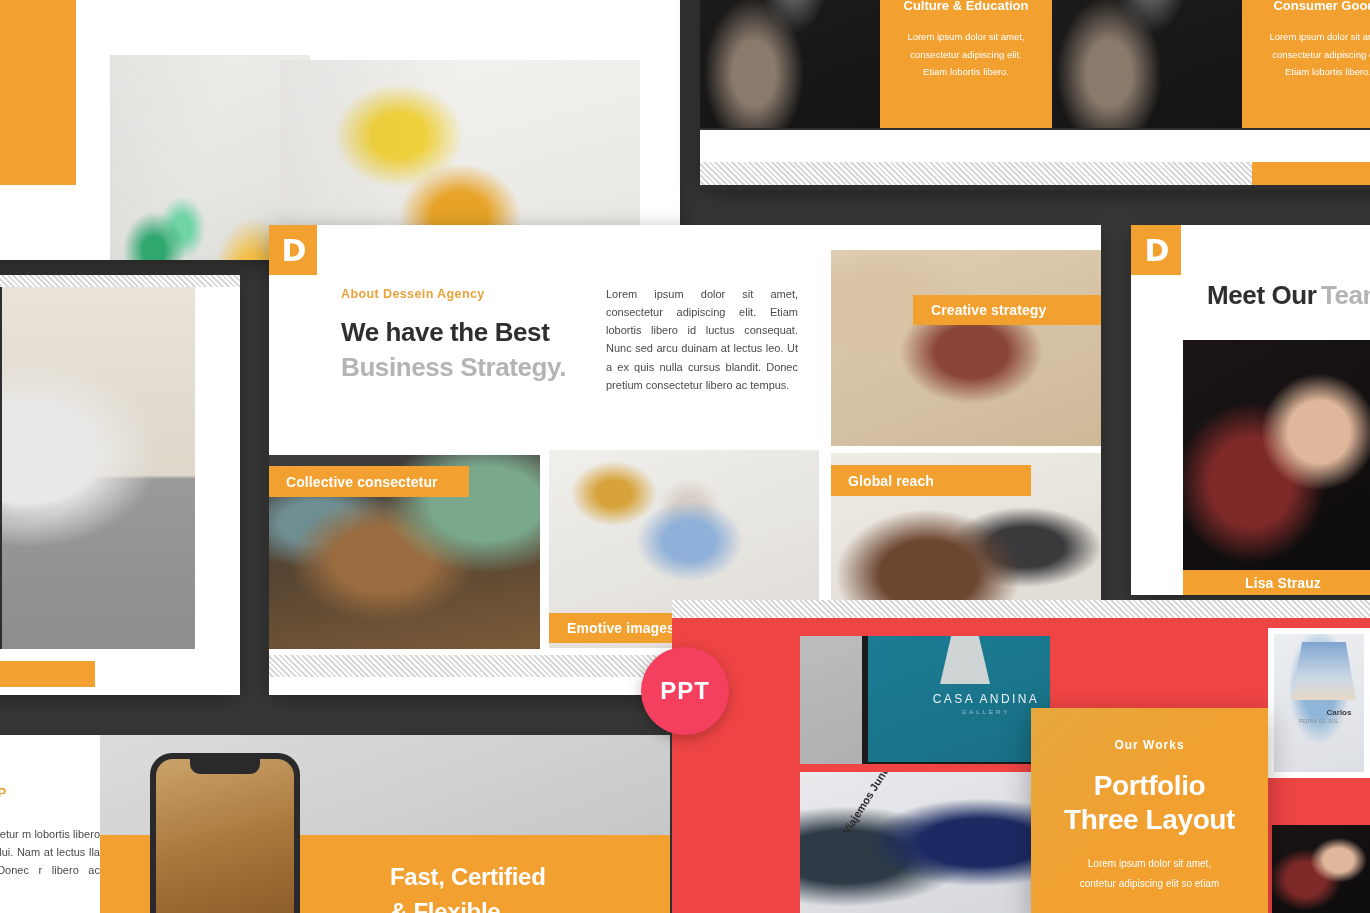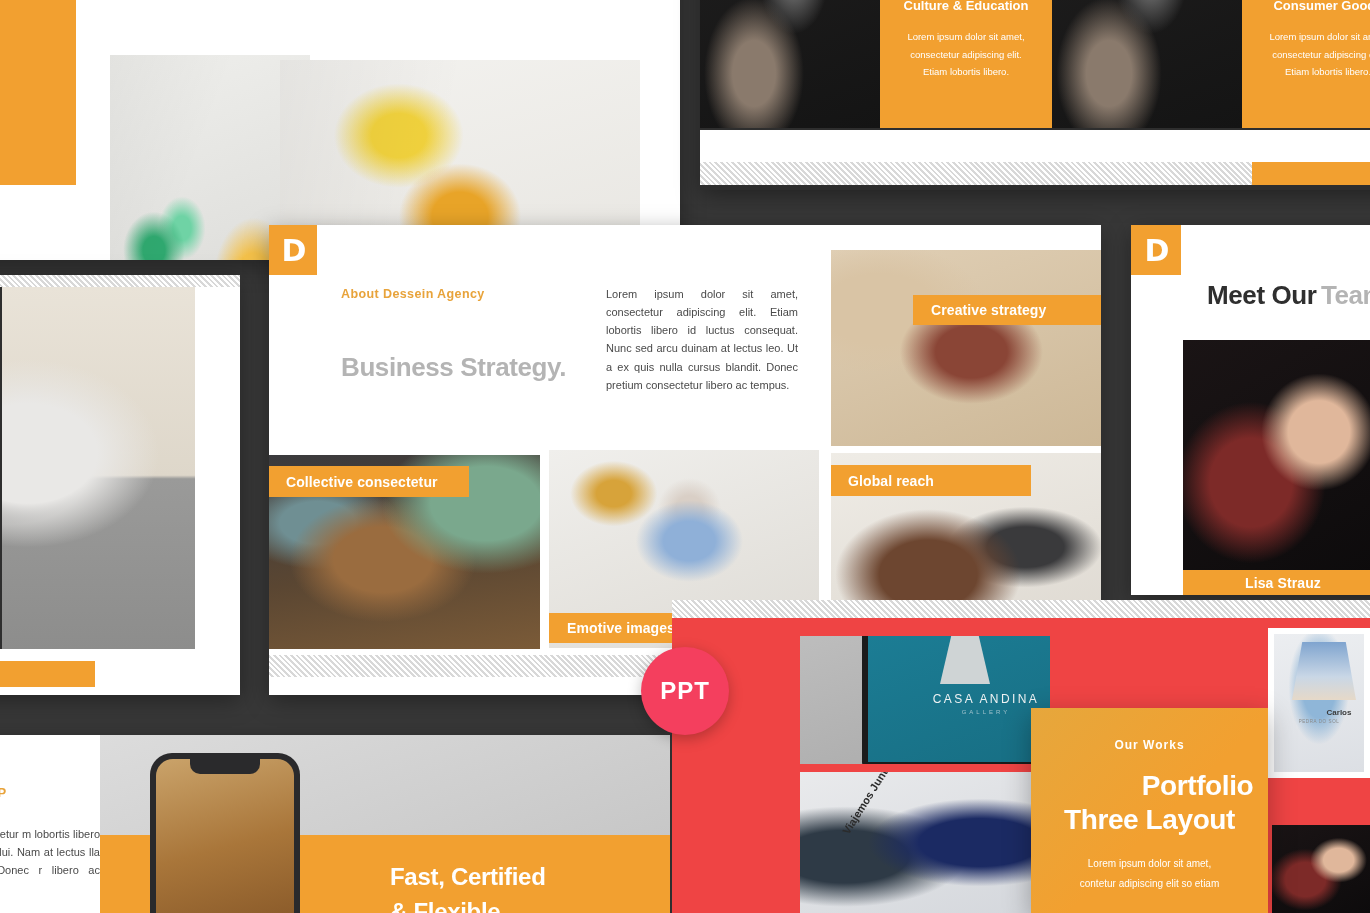--- a/index.html
+++ b/index.html
@@ -195,6 +195,7 @@
     </div>
 
     <div class="abs eyebrow" style="left:72px; top:62px; font-size:12.5px;">About Dessein Agency</div>
+    <div class="abs title-dark" style="left:72px; top:92px; font-size:26px; letter-spacing:-.4px;">We have the Best</div>
     <div class="abs title-gray" style="left:72px; top:127px; font-size:26px; letter-spacing:-.4px;">Business Strategy.</div>
 
     <div class="abs body-copy" style="left:337px; top:60px; width:192px;">Lorem ipsum dolor sit amet, consectetur adipiscing elit. Etiam lobortis libero id luctus consequat. Nunc sed arcu duinam at lectus leo. Ut a ex quis nulla cursus blandit. Donec pretium consectetur libero ac tempus.</div>

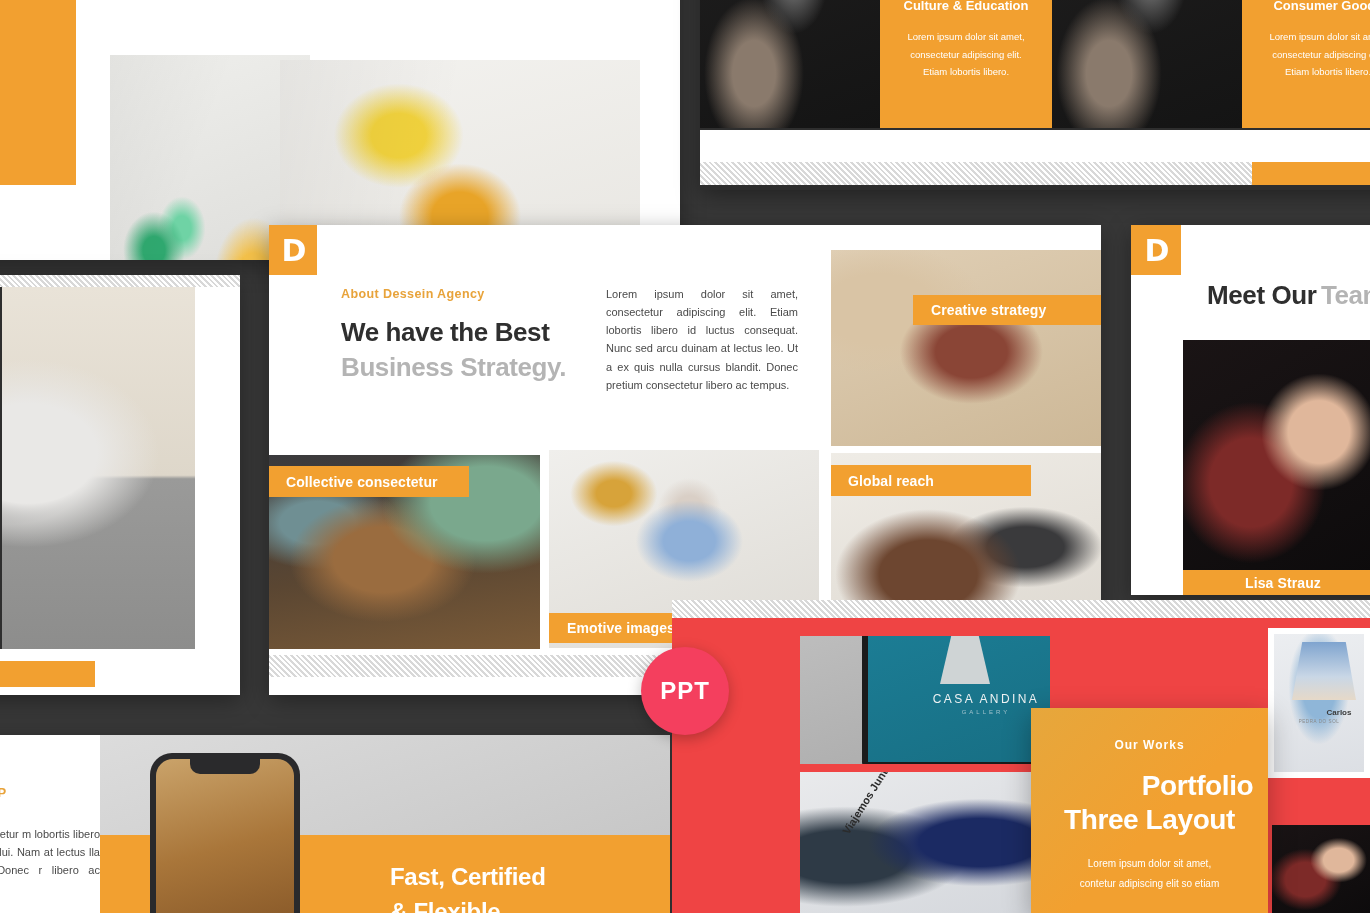--- a/index.html
+++ b/index.html
@@ -289,7 +289,7 @@
 
   <div class="abs ob" style="left:1031px; top:708px; width:237px; height:205px; background:linear-gradient(135deg,#e6a73c 0%,#F2A030 55%,#F2A030 100%); box-shadow:0 8px 26px rgba(0,0,0,.3);">
     <div class="abs" style="left:0; top:30px; width:237px; text-align:center; color:#fff; font-size:12px; font-weight:bold; letter-spacing:1px;">Our Works</div>
-    <div class="abs" style="left:0; top:62px; width:237px; text-align:center; color:#fff; font-size:28px; font-weight:bold; letter-spacing:-.4px;margin-left:48px;">Portfolio</div>
+    <div class="abs" style="left:0; top:62px; width:237px; text-align:center; color:#fff; font-size:28px; font-weight:bold; letter-spacing:-.4px;">Portfolio</div>
     <div class="abs" style="left:0; top:96px; width:237px; text-align:center; color:#fff; font-size:28px; font-weight:bold; letter-spacing:-.4px;">Three Layout</div>
     <div class="abs" style="left:0; top:150px; width:237px; text-align:center; color:#fff; font-size:10px;">Lorem ipsum dolor sit amet,</div>
     <div class="abs" style="left:0; top:170px; width:237px; text-align:center; color:#fff; font-size:10px;">contetur adipiscing elit so etiam</div>

